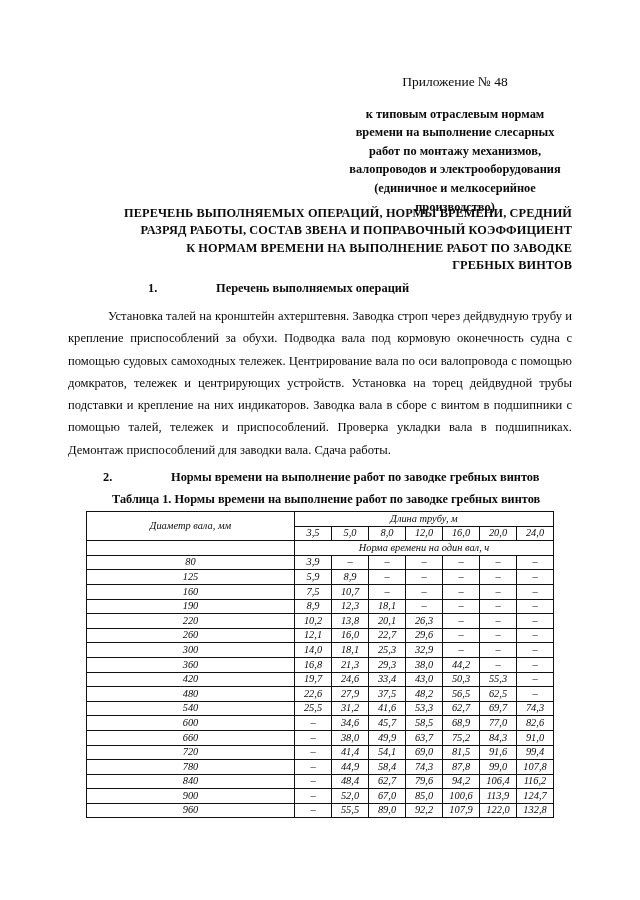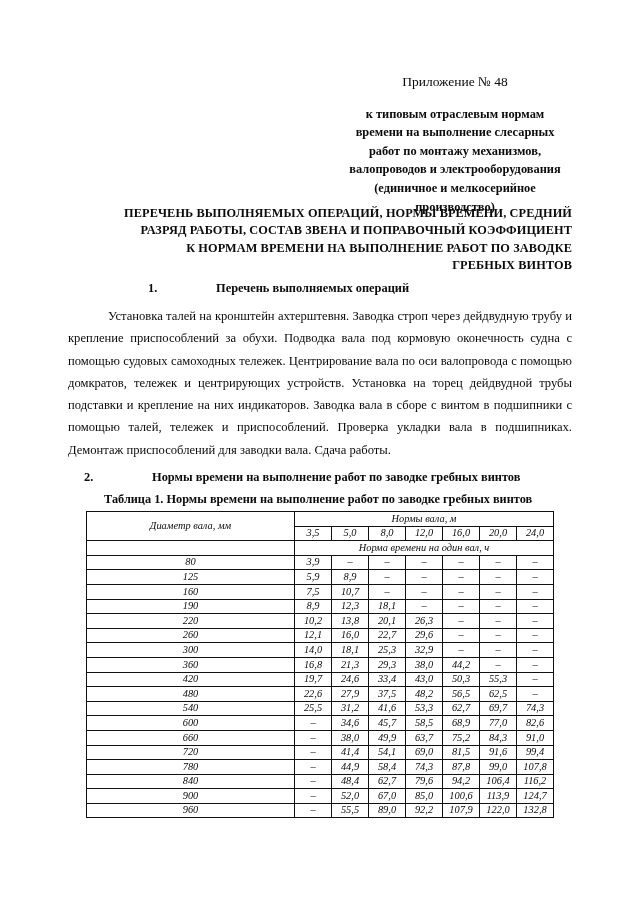--- a/index.html
+++ b/index.html
@@ -71,7 +71,7 @@
     width: 68px;
   }
   #sec1 { left: 100px; top: 281px; margin-left: 48px; }
-  #sec2 { left: 84px; top: 470px; }
+  #sec2 { left: 103px; top: 470px; }
 
   
   .body-par {

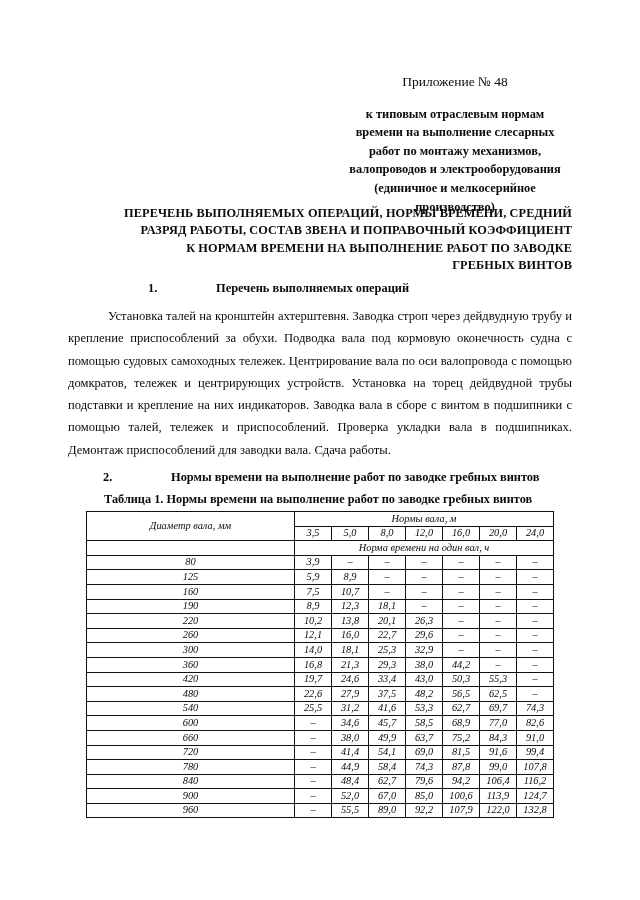--- a/index.html
+++ b/index.html
@@ -90,7 +90,7 @@
   
   .table-caption {
     position: absolute;
-    left: 104px;
+    left: 112px;
     top: 492px;
     font-weight: bold;
     font-size: 12.3px;

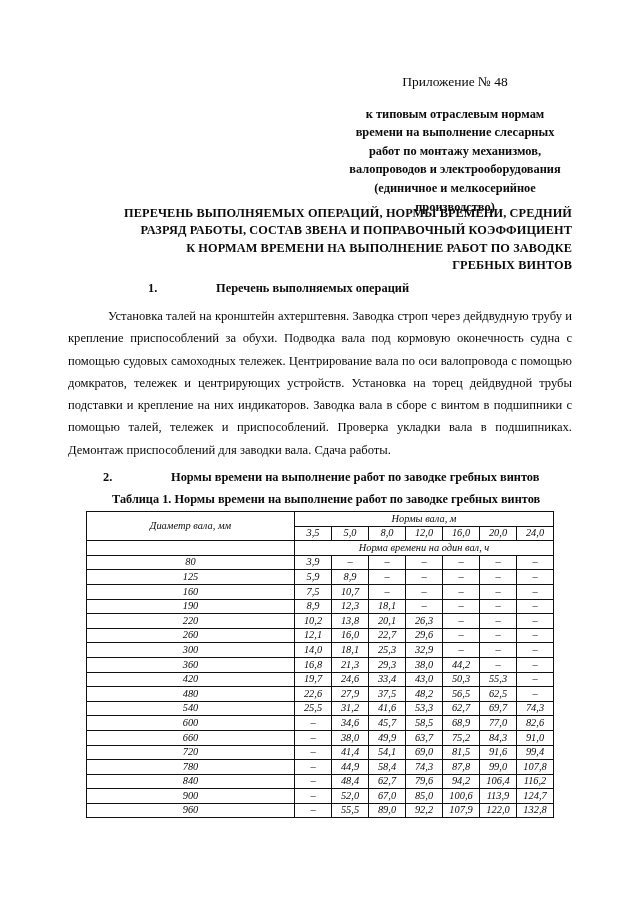--- a/index.html
+++ b/index.html
@@ -194,7 +194,7 @@
       <thead>
         <tr>
           <th class="diam-head" rowspan="2">Диаметр вала, мм</th>
-          <th class="len-head" colspan="7">Нормы вала, м</th>
+          <th class="len-head" colspan="7">Длина трубу, м</th>
         </tr>
         <tr>
           <th class="len-val">3,5</th>

